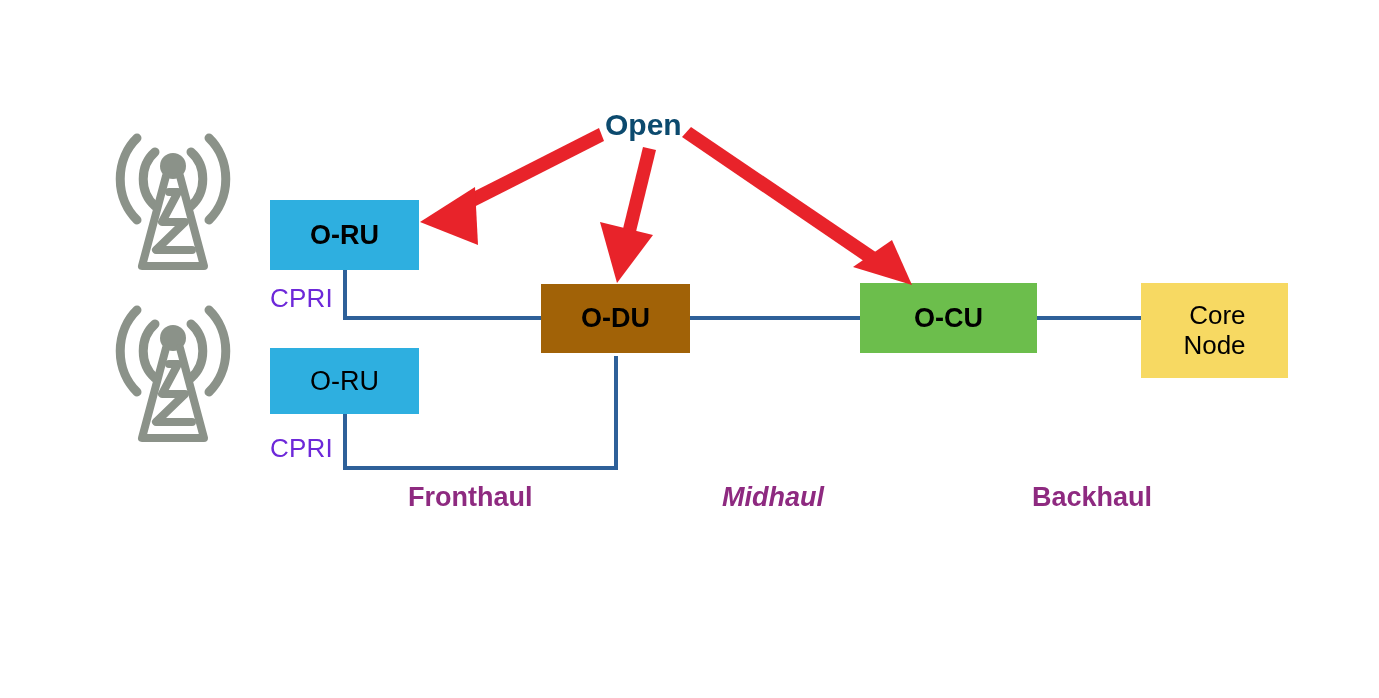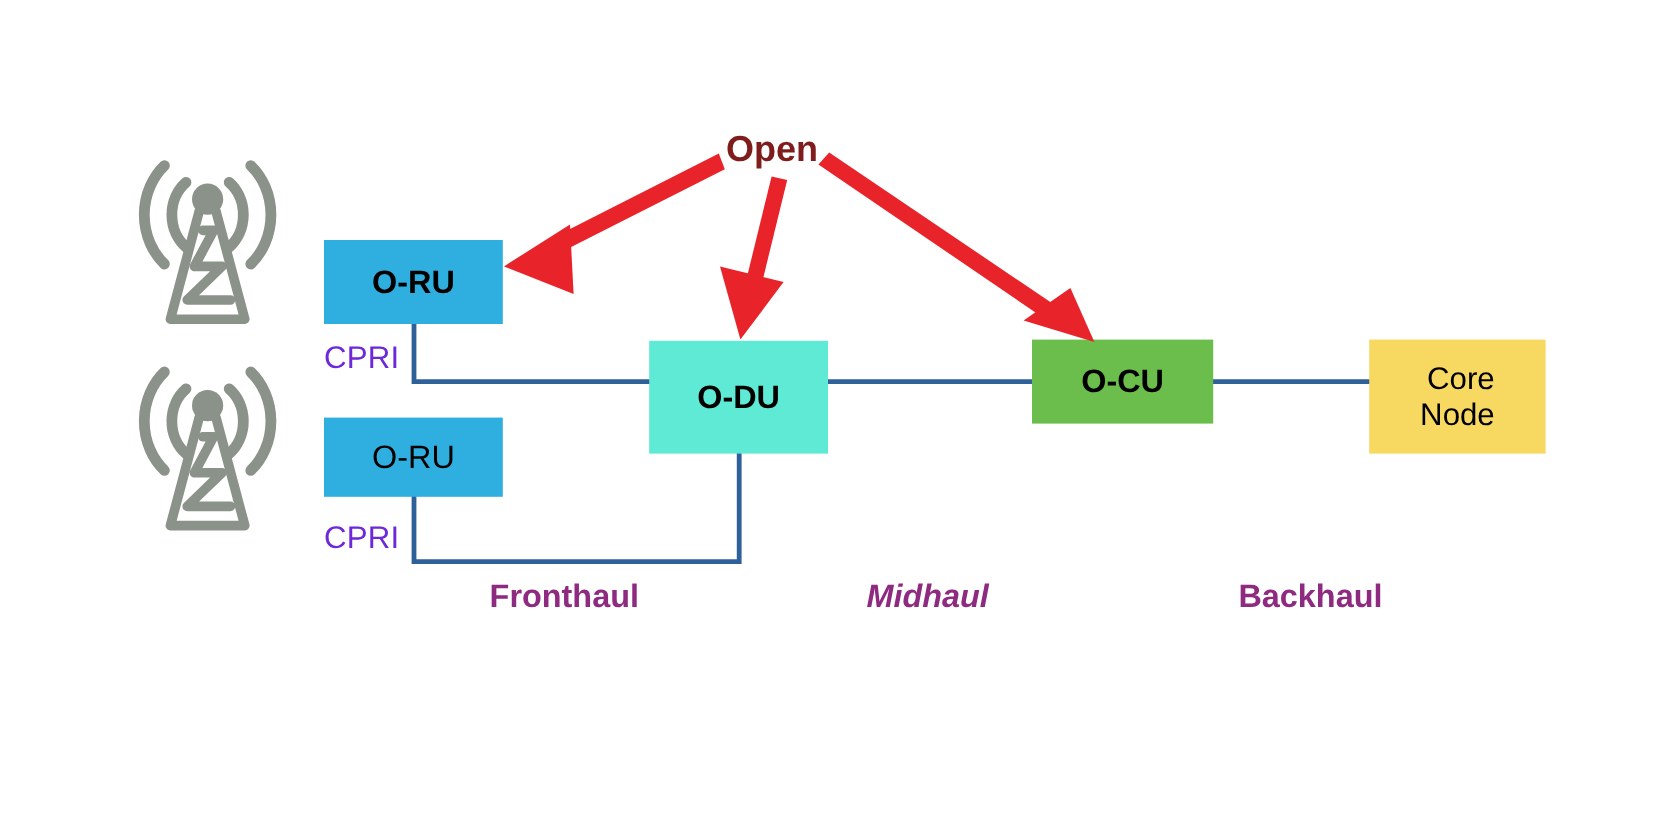--- a/index.html
+++ b/index.html
@@ -90,7 +90,7 @@
   #open-label {
     position: absolute;
     left: 605px; top: 108px;
-    color: #7f1d1d;
+    color: #0c4a6e;
     font-weight: bold;
     font-size: 30px;
     z-index: 5;

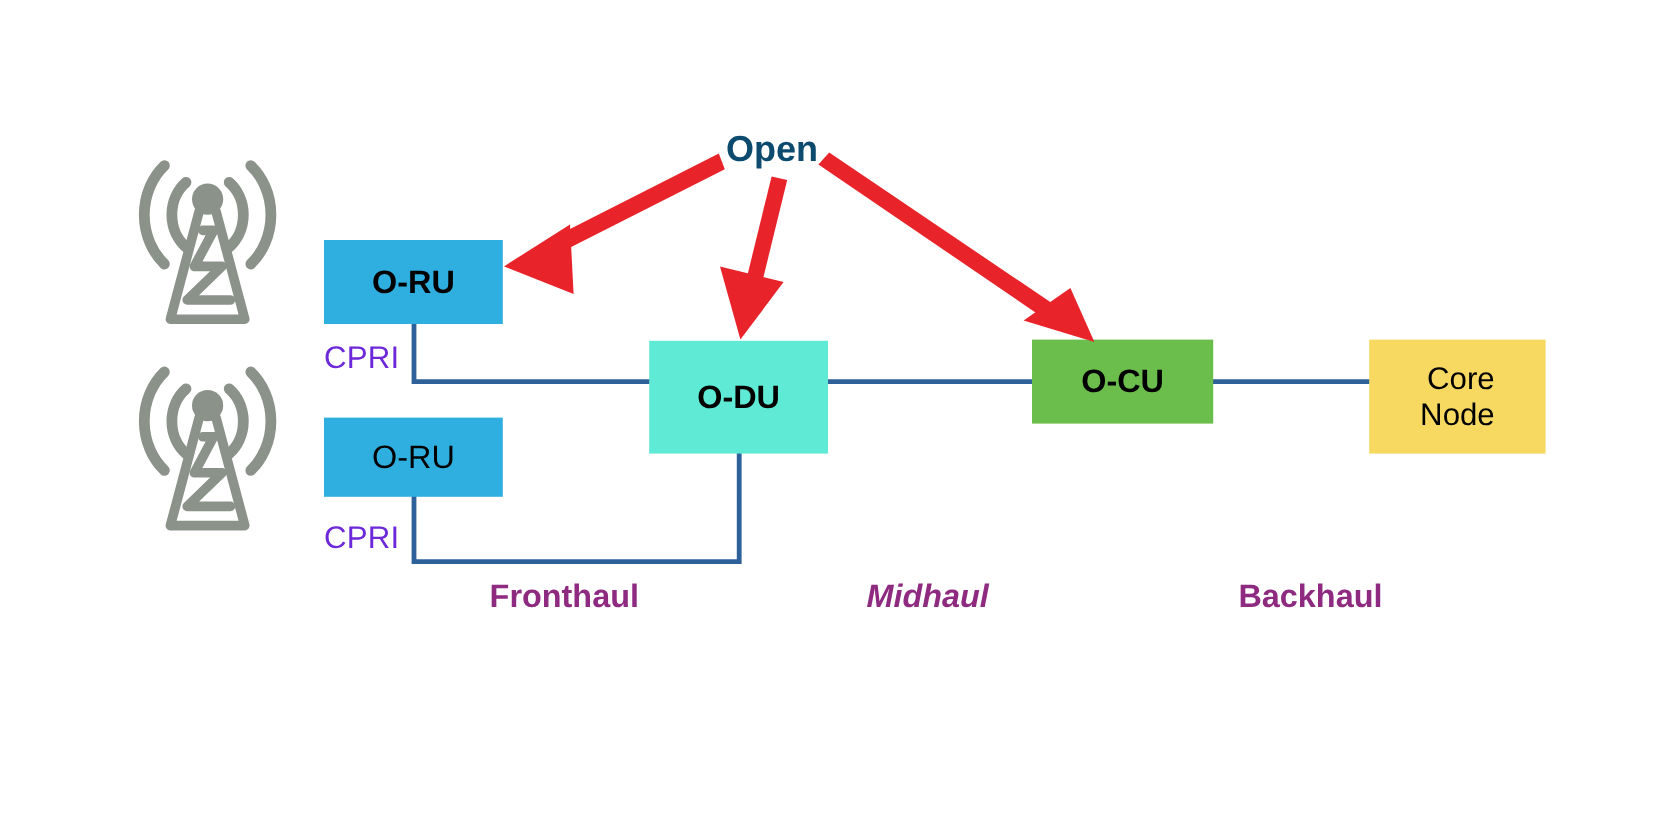--- a/index.html
+++ b/index.html
@@ -49,8 +49,8 @@
     font-size: 27px;
   }
   #box-odu {
-    left: 541px; top: 284px; width: 149px; height: 94px;
-    background: #5eead4;
+    left: 541px; top: 284px; width: 149px; height: 69px;
+    background: #a16207;
     font-size: 27px;
   }
   #box-ocu {

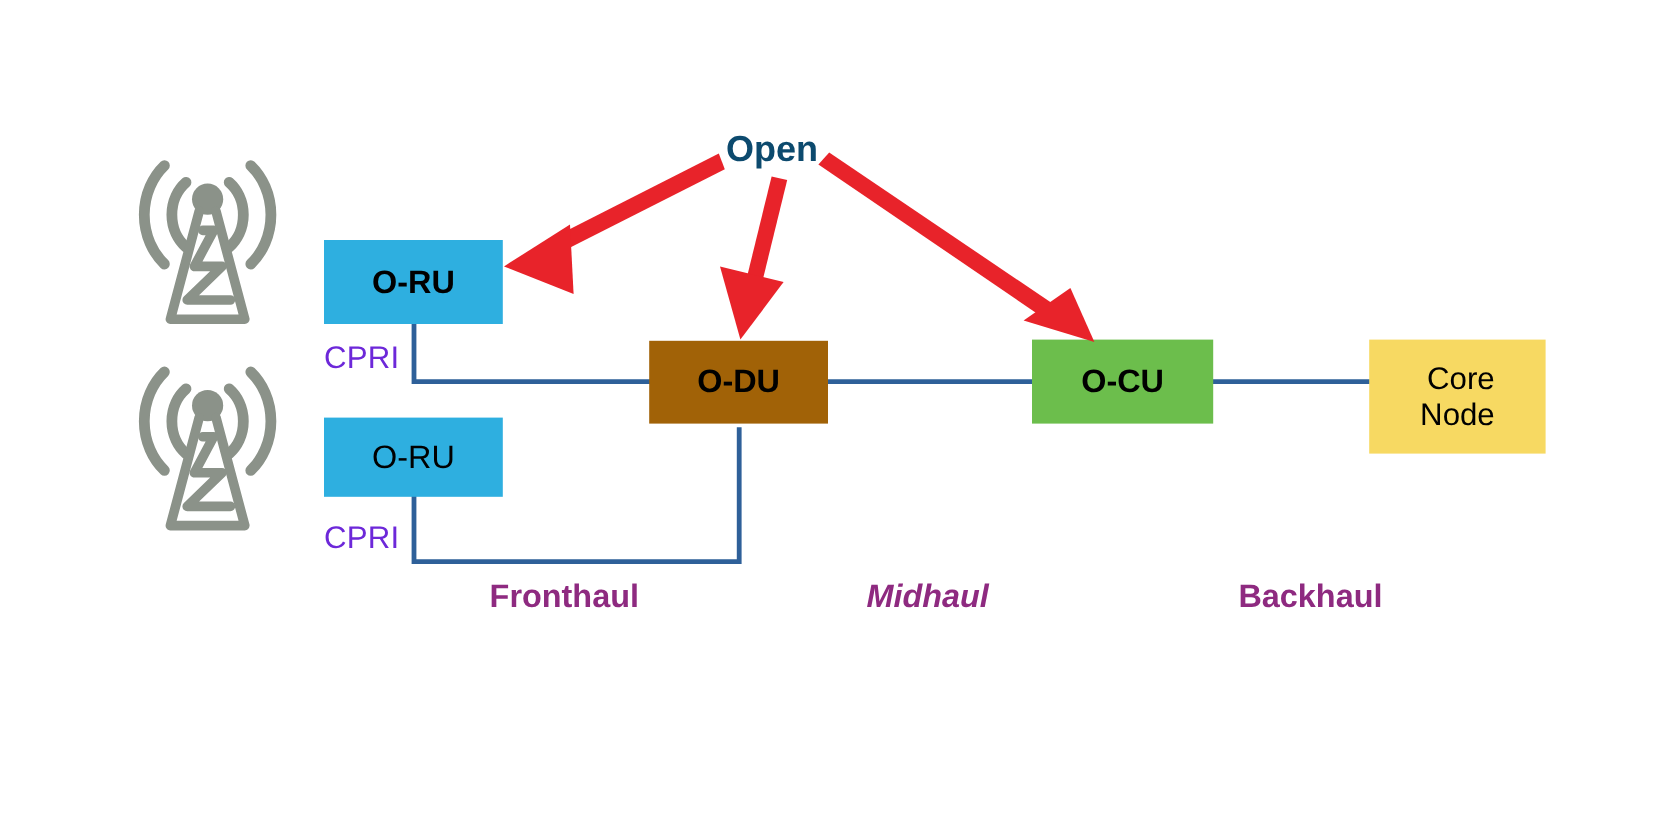--- a/index.html
+++ b/index.html
@@ -54,7 +54,7 @@
     font-size: 27px;
   }
   #box-ocu {
-    left: 860px; top: 283px; width: 151px; height: 70px;
+    left: 860px; top: 283px; width: 177px; height: 70px;
     background: #6CBE4C;
     font-size: 27px;
   }

